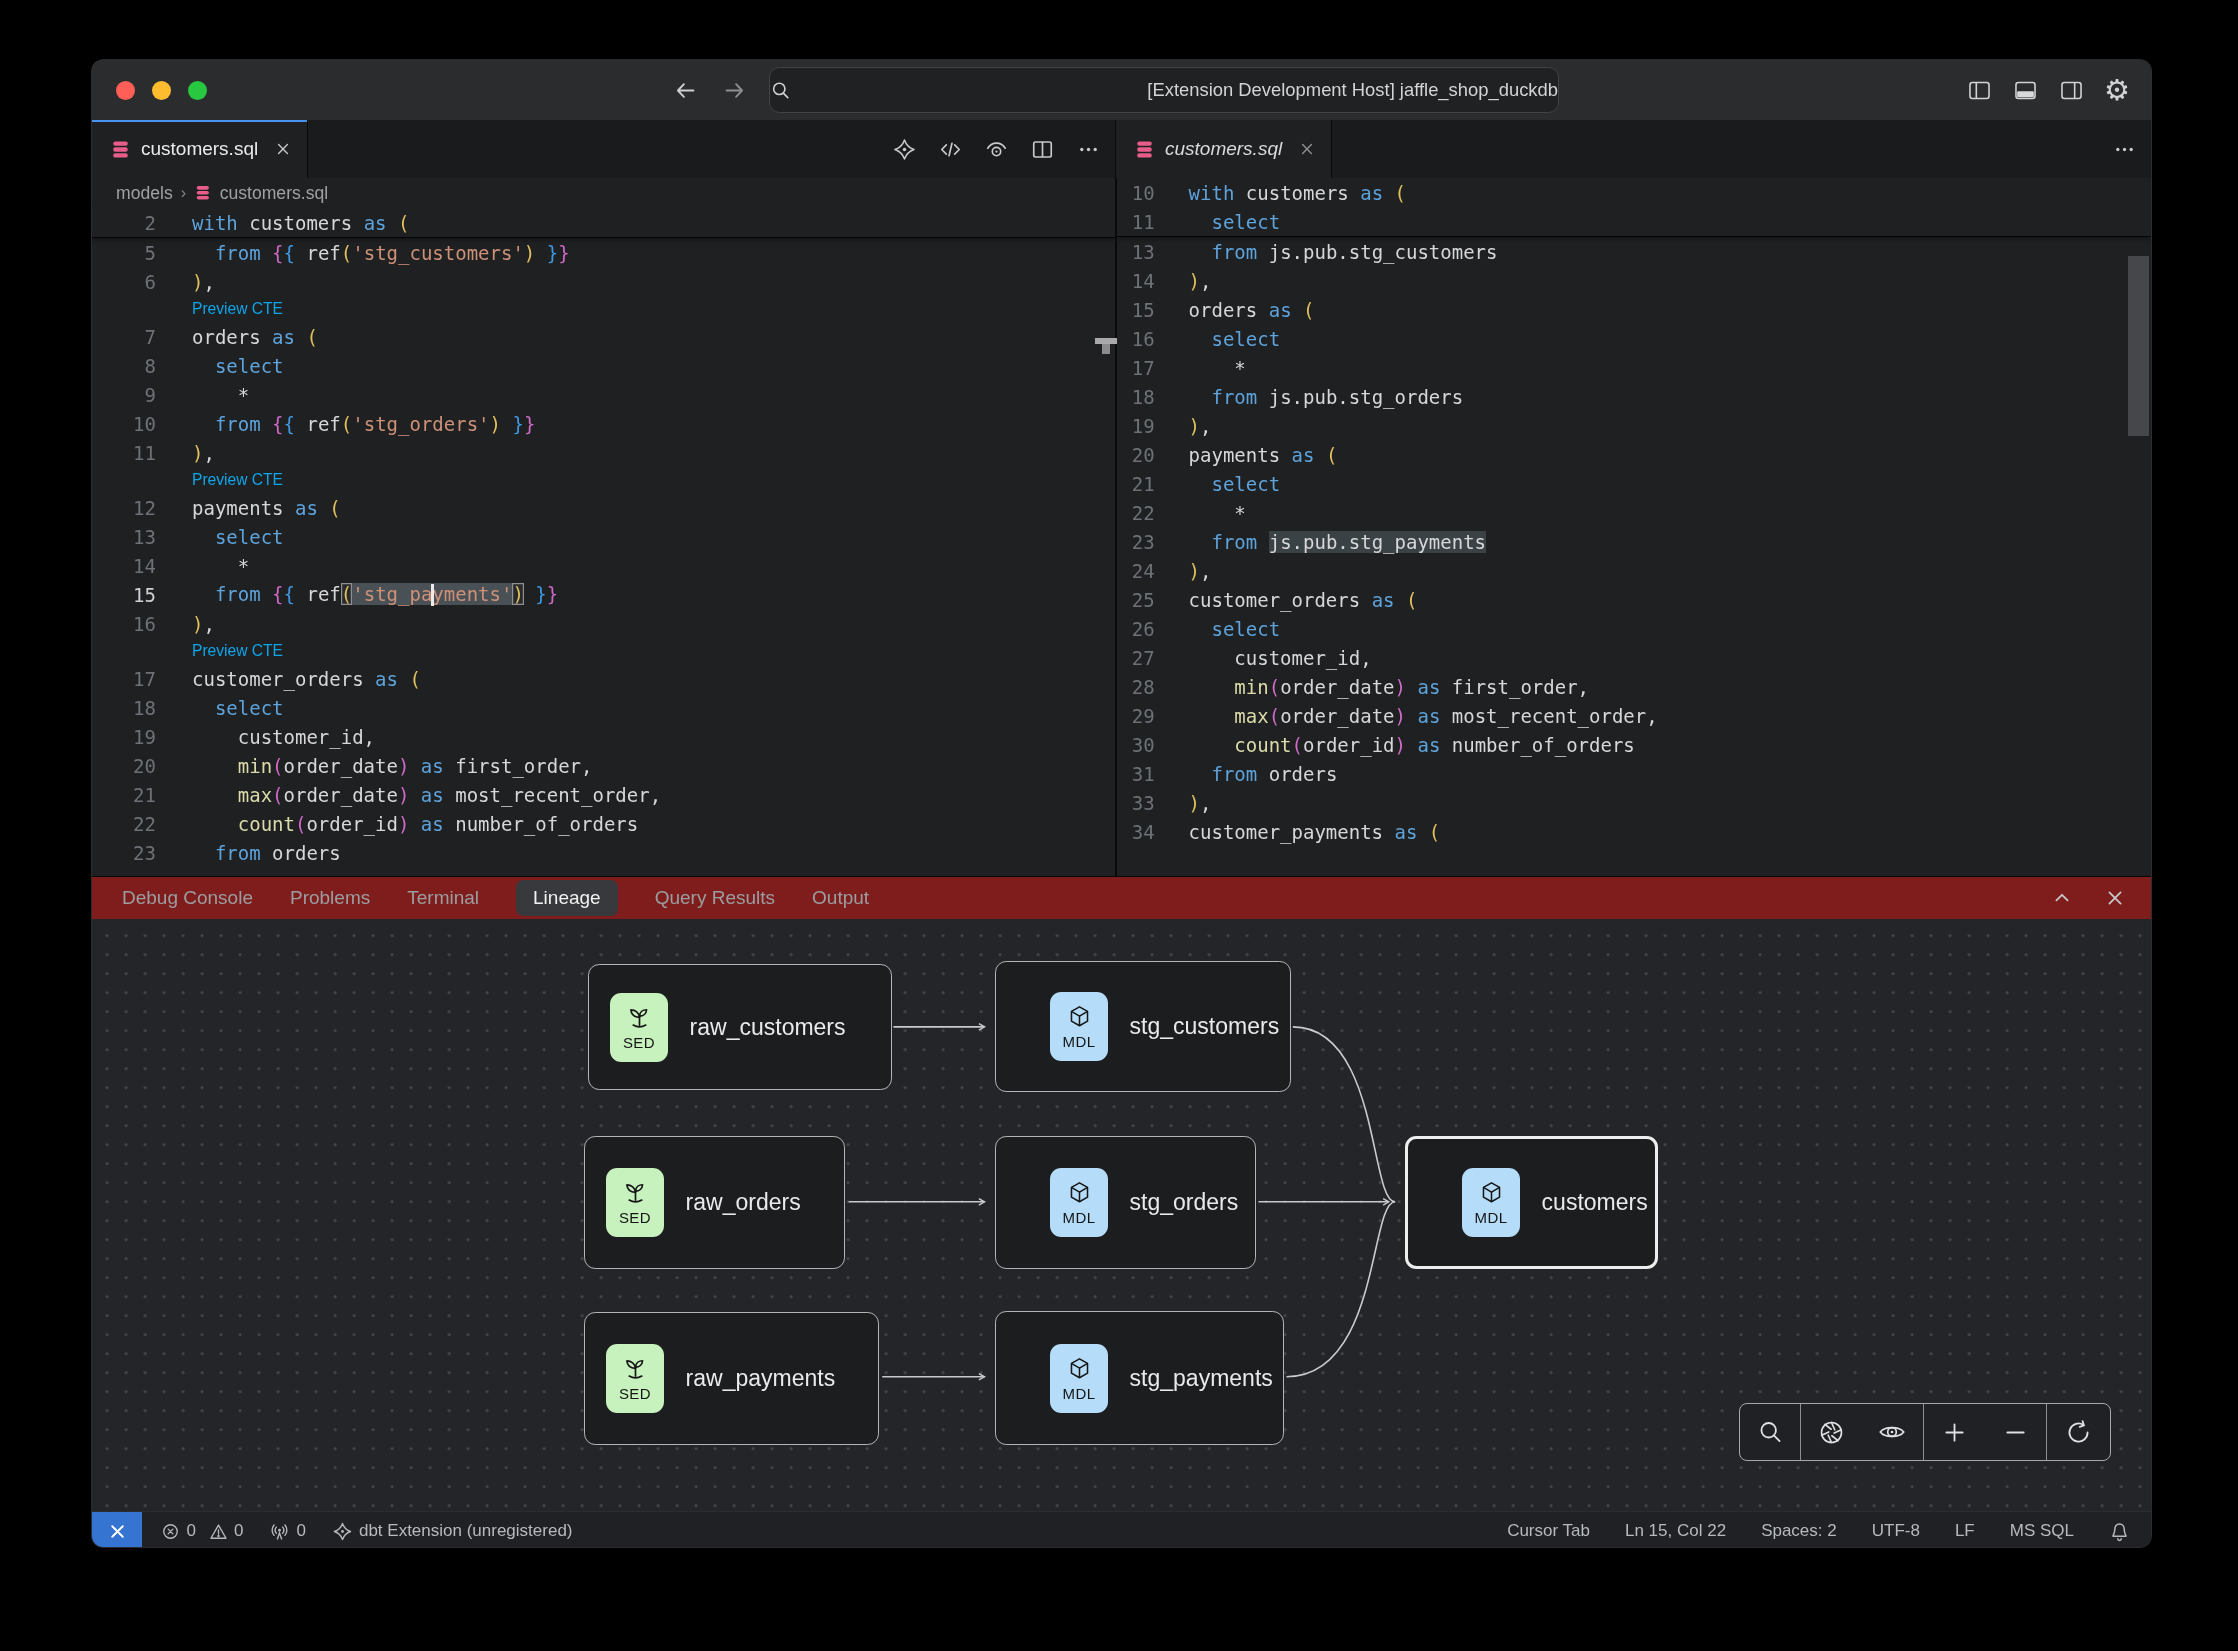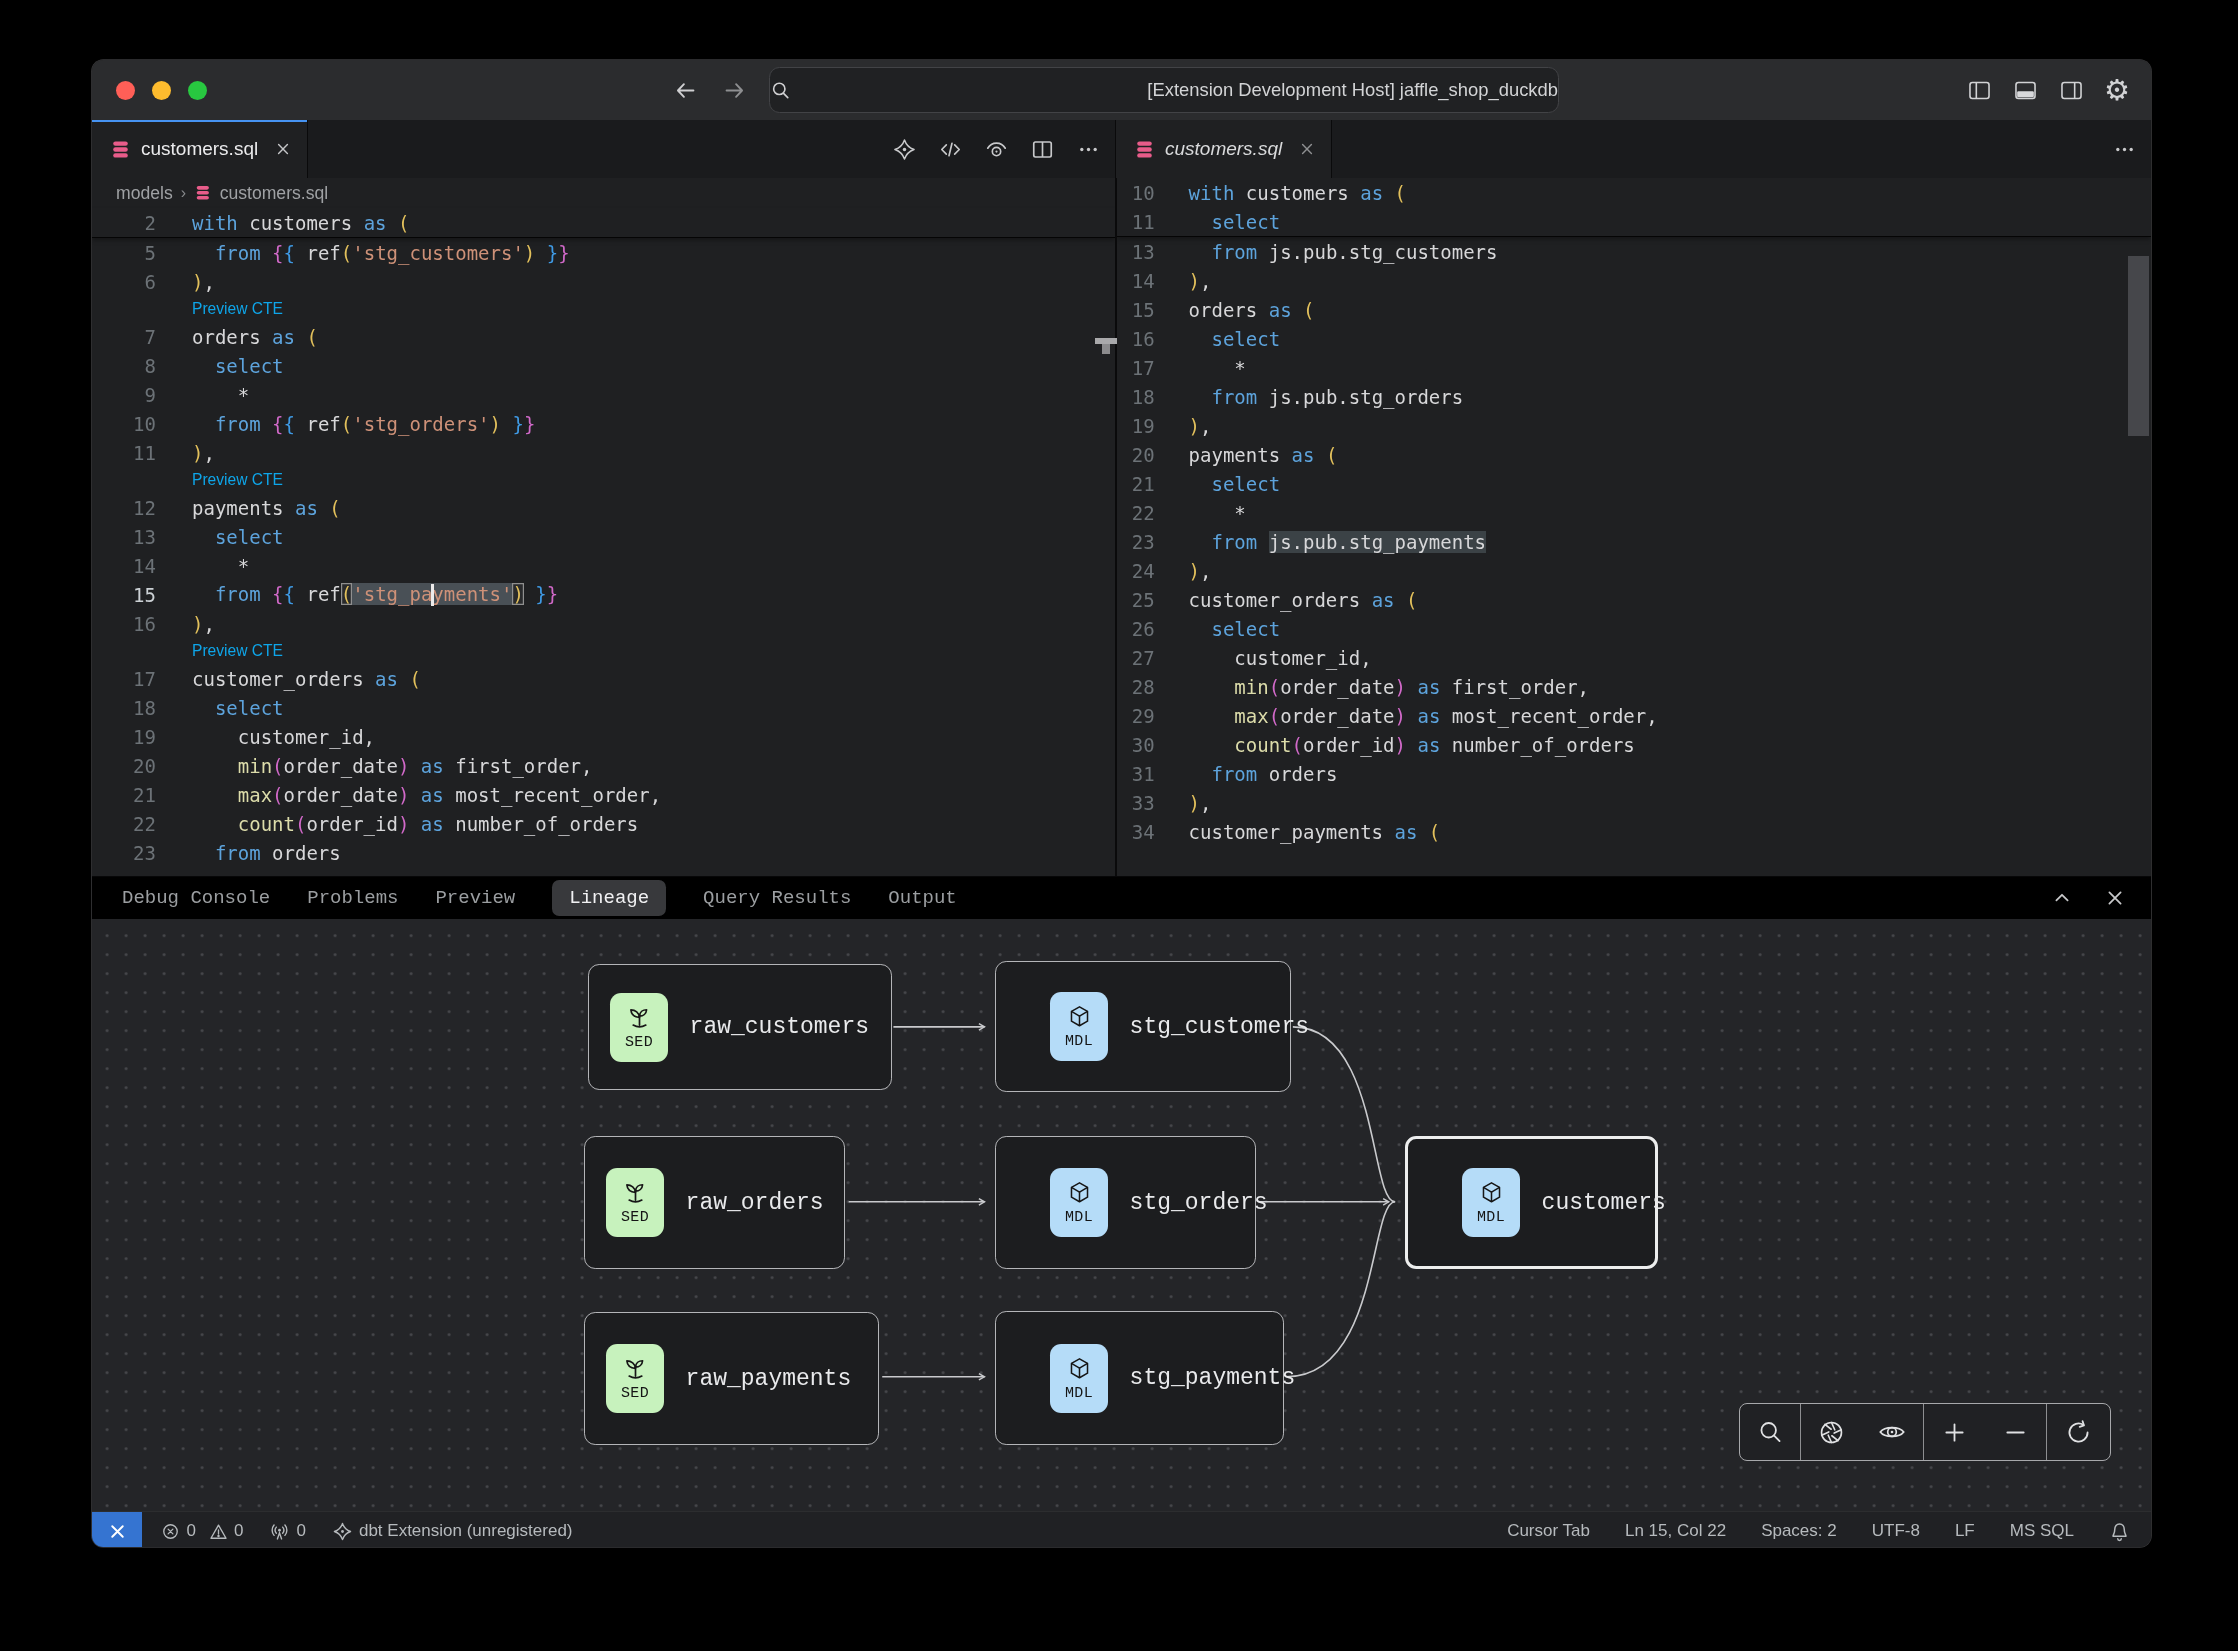--- a/index.html
+++ b/index.html
@@ -55,7 +55,7 @@
   .tmark .stem{width:8px;height:10.4px;background:#8b8b8d;margin-left:7.2px;}
 
   
-  .panel{height:634px;flex:none;background:#000000;border-top:0.8px solid #070708;display:flex;flex-direction:column;font-family:Liberation Mono, monospace;}
+  .panel{height:634px;flex:none;background:#7f1d1d;border-top:0.8px solid #070708;display:flex;flex-direction:column;}
   .panel-tabs{height:42px;display:flex;align-items:center;gap:37px;padding-left:30px;font-size:19px;color:#9b9ea1;position:relative;flex:none;}
   .ptab{background:none;border:none;font:inherit;color:inherit;padding:0;cursor:default;}
   .ptab.active{background:#38393c;color:#f1f1f3;border-radius:7.2px;padding:7.2px 17px;}

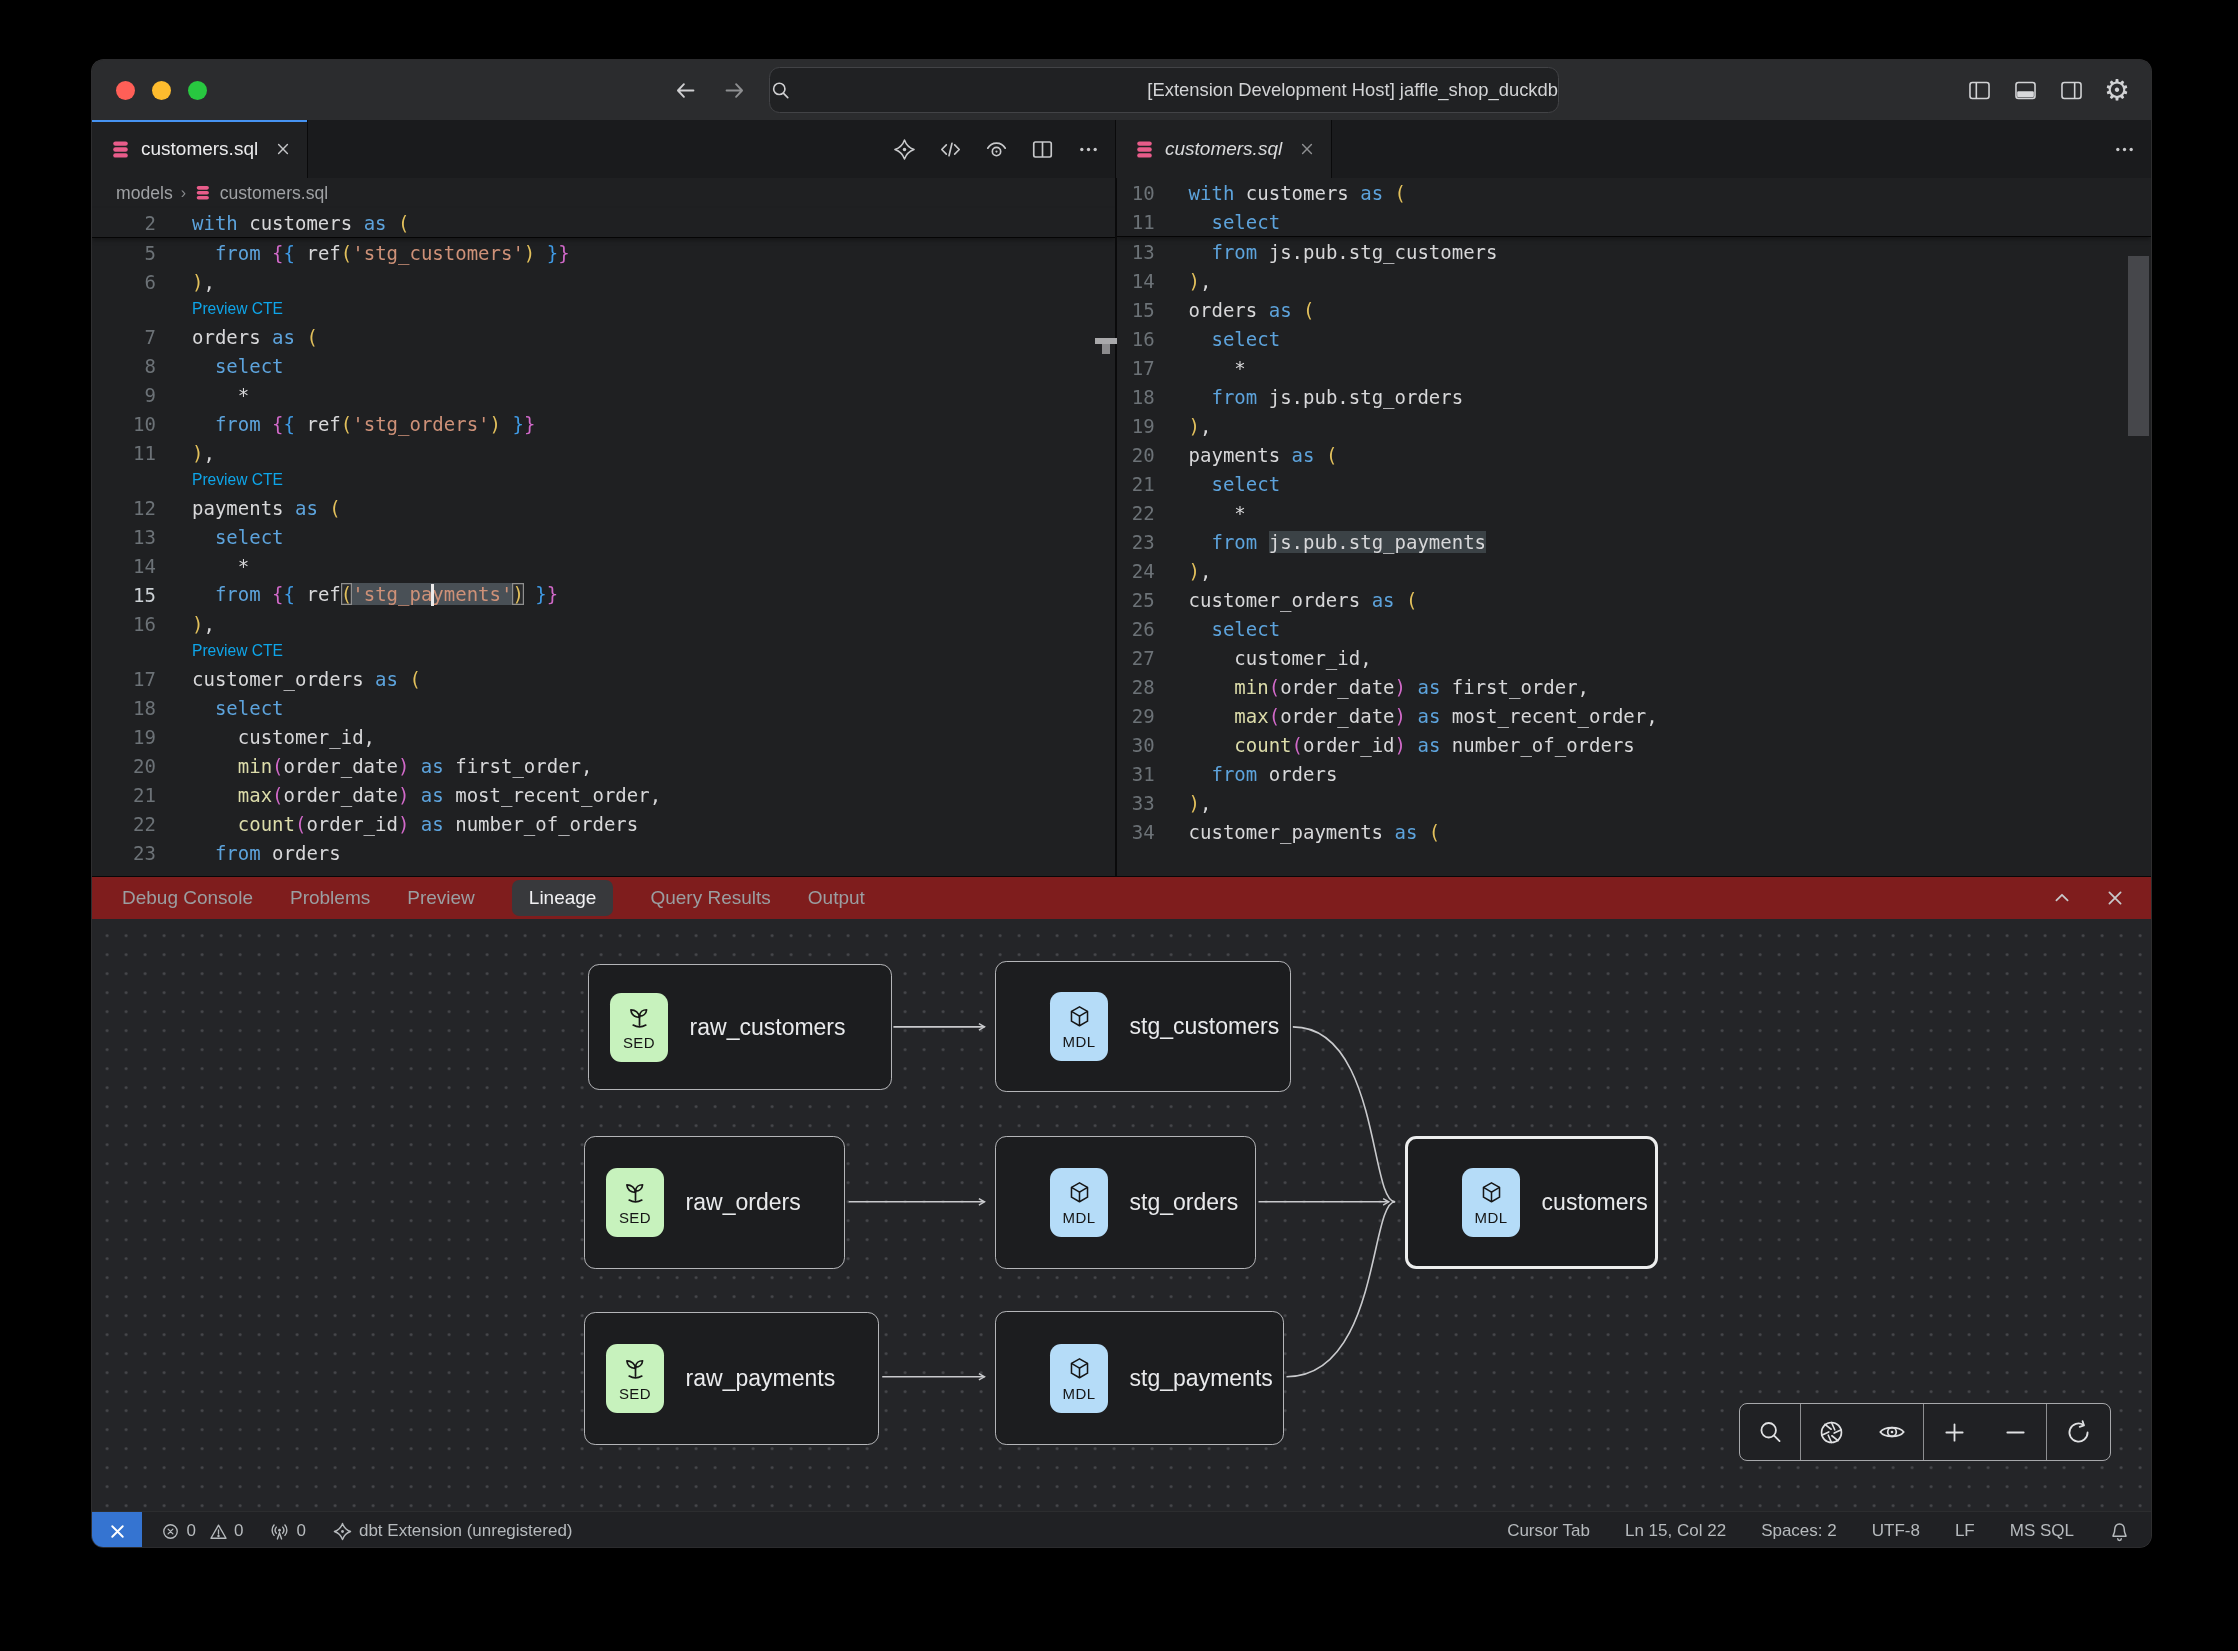--- a/index.html
+++ b/index.html
@@ -307,7 +307,7 @@
     <div class="panel-tabs">
       <button class="ptab">Debug Console</button>
       <button class="ptab">Problems</button>
-      <button class="ptab">Preview</button>
+      <button class="ptab">Terminal</button>
       <button class="ptab active">Lineage</button>
       <button class="ptab">Query Results</button>
       <button class="ptab">Output</button>

